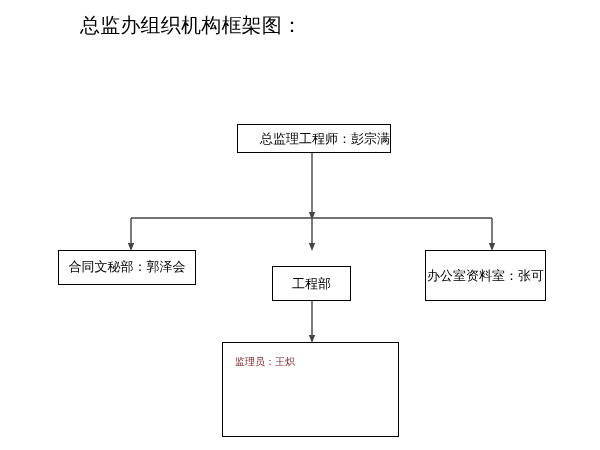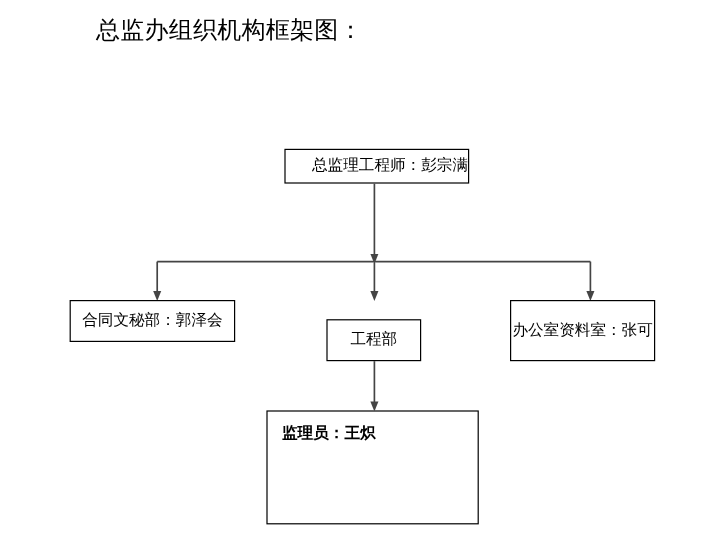--- a/index.html
+++ b/index.html
@@ -92,11 +92,10 @@
     padding: 8px 0 0 12px;
   }
   .list-row {
-    font-size: 13px;
+    font-size: 10px;
     line-height: 21px;
-    color: #000000;
+    color: #7f1d1d;
     white-space: nowrap;
-    font-weight: bold;
   }
 </style>
 </head>

